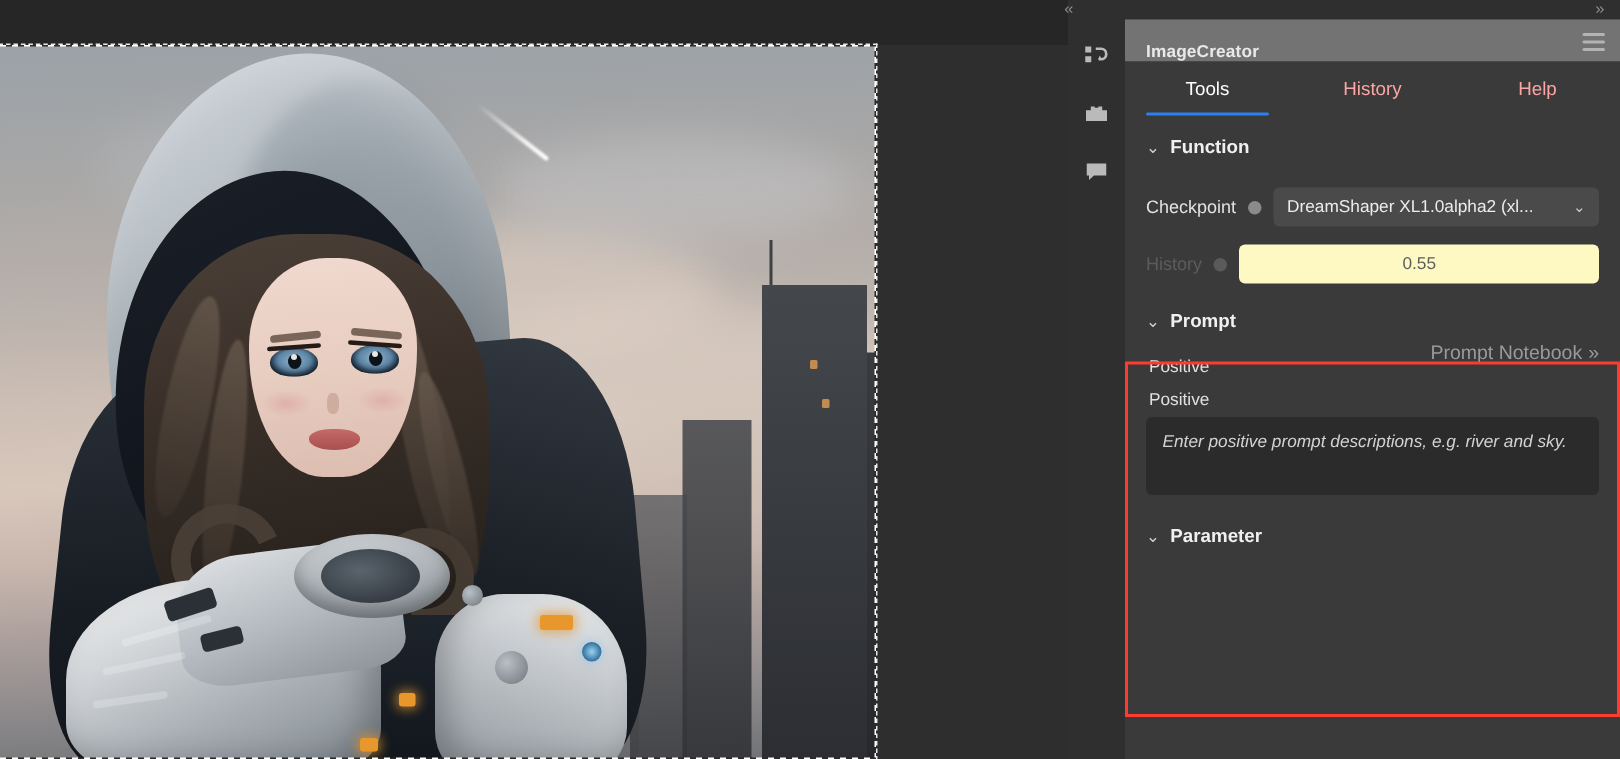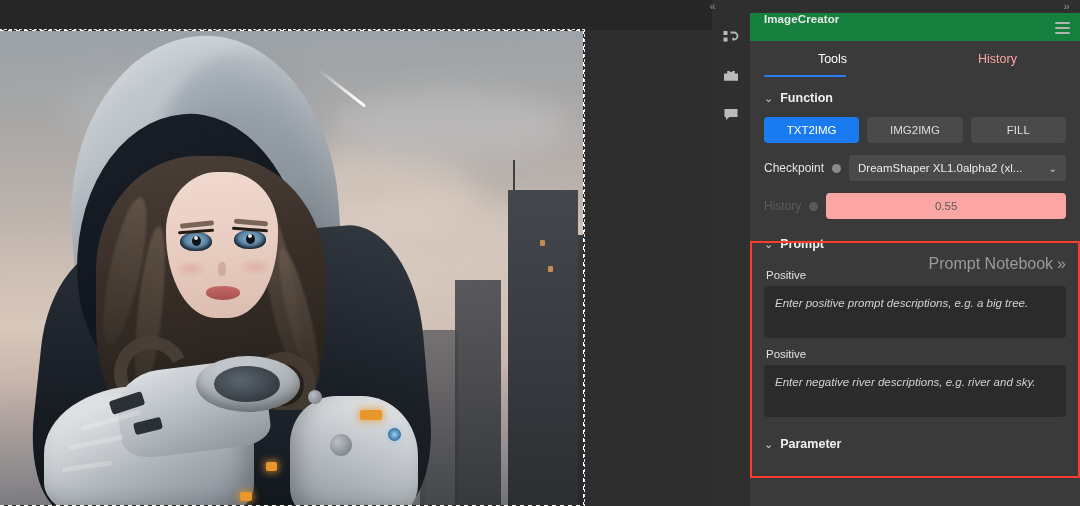--- a/index.html
+++ b/index.html
@@ -281,8 +281,8 @@
     background:#3a3a3a;
   }
   .panel-header{
-    height:28px; display:flex; align-items:flex-start; padding-left:14px;
-    background:#15803d;
+    height:28px; display:flex; align-items:flex-end; padding-left:14px;
+    background:#737373;
   }
   .panel-title{ font-size:11.5px; font-weight:bold; color:#e9e9e9; letter-spacing:.1px;}
   .hamburger{

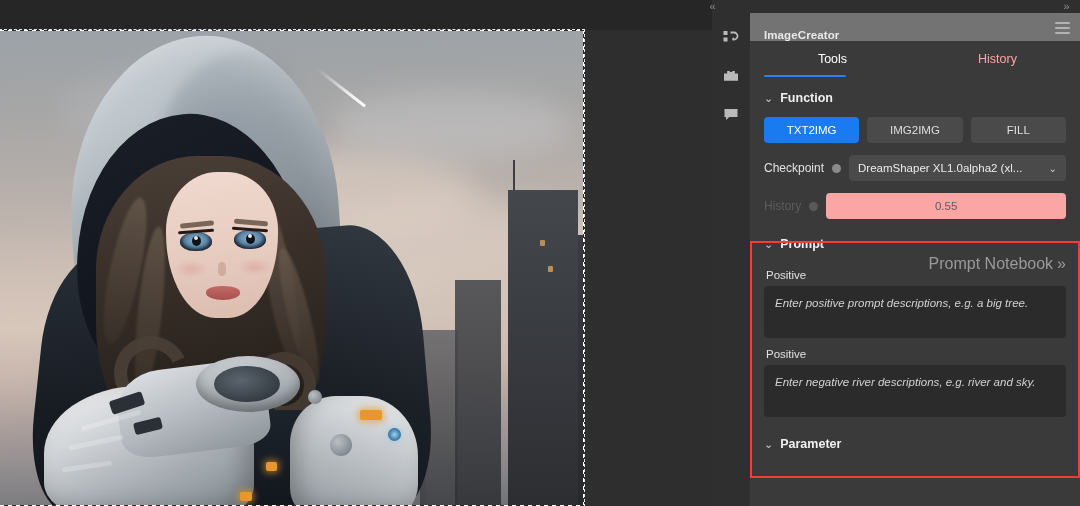--- a/index.html
+++ b/index.html
@@ -501,6 +501,7 @@
       <div class="tabs">
         <div class="tab active">Tools</div>
         <div class="tab">History</div>
+        <div class="tab">Help</div>
         <div class="tab-underline"></div>
       </div>
 

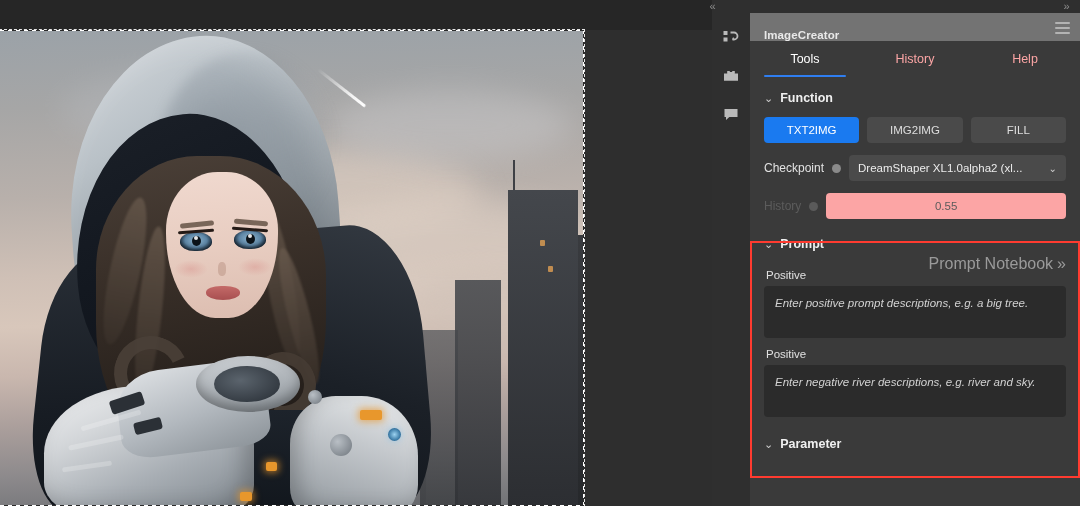--- a/index.html
+++ b/index.html
@@ -515,11 +515,6 @@
             </div>
           </div>
 
-          <div class="seg-row">
-            <div class="seg active">TXT2IMG</div>
-            <div class="seg">IMG2IMG</div>
-            <div class="seg">FILL</div>
-          </div>
 
           <div class="field-row">
             <span class="field-label">Checkpoint</span>

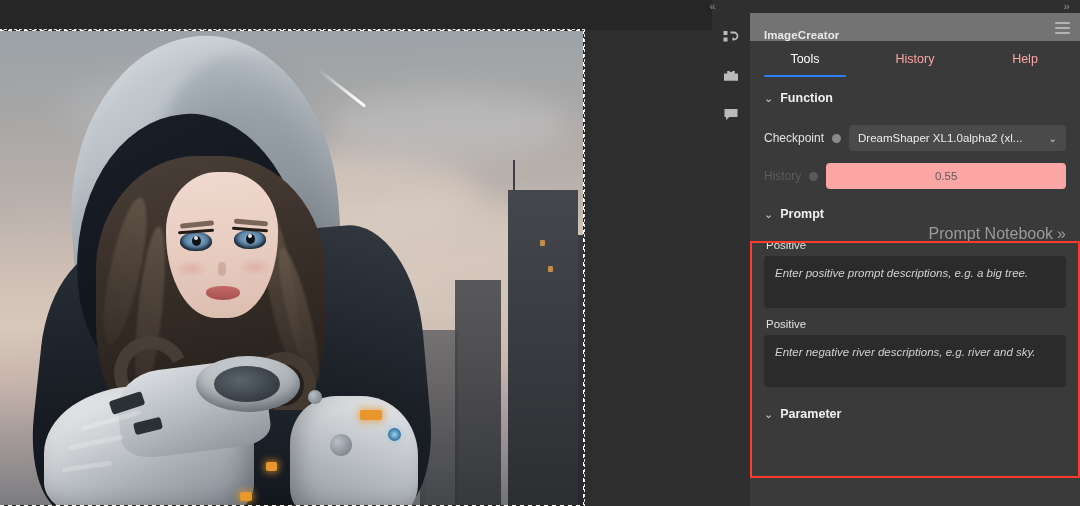--- a/index.html
+++ b/index.html
@@ -353,7 +353,7 @@
   .field-row.disabled .field-label,
   .field-row.disabled .select-box{ color:#5c5c5c; }
   .field-row.disabled .info-dot{ background:#5a5a5a; }
-  .field-row.disabled .select-box{ background:#fca5a5; }
+  .field-row.disabled .select-box{ background:#fef9c3; }
 
   
   .highlight{

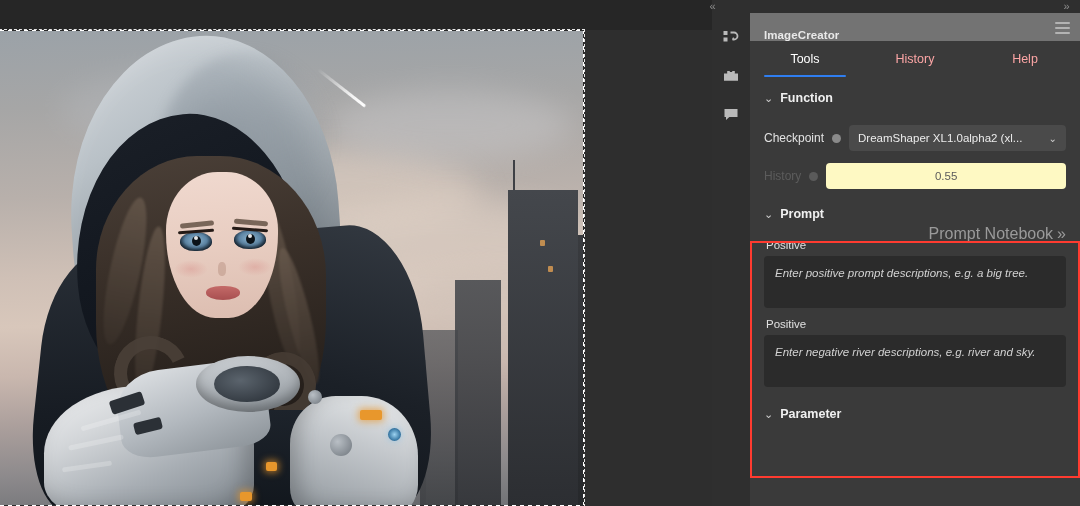--- a/index.html
+++ b/index.html
@@ -319,7 +319,7 @@
   .sec-left{ display:flex; align-items:center; gap:7px; }
   .chev{ color:#cfcfcf; font-size:11px; display:inline-block; }
   .sec-title{ font-size:12.5px; font-weight:bold; color:#f0f0f0; }
-  .sec-link{ font-size:16px; color:#9a9a9a; cursor:pointer;margin-top:40px; }
+  .sec-link{ font-size:13px; color:#9a9a9a; cursor:pointer;margin-top:40px; }
   .sec-link .arr{ margin-left:4px; }
 
   .seg-row{

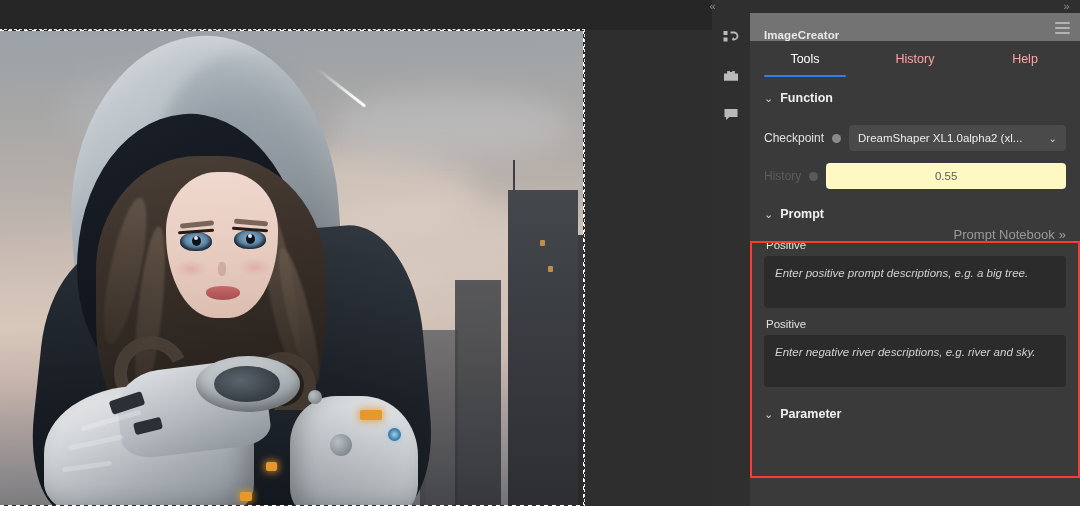--- a/index.html
+++ b/index.html
@@ -548,7 +548,6 @@
 
         <div class="prompt-block">
           <div class="sub-label">Positive</div>
-          <div class="textarea">Enter positive prompt descriptions, e.g. a big tree.</div>
         </div>
 
         <div class="prompt-block">

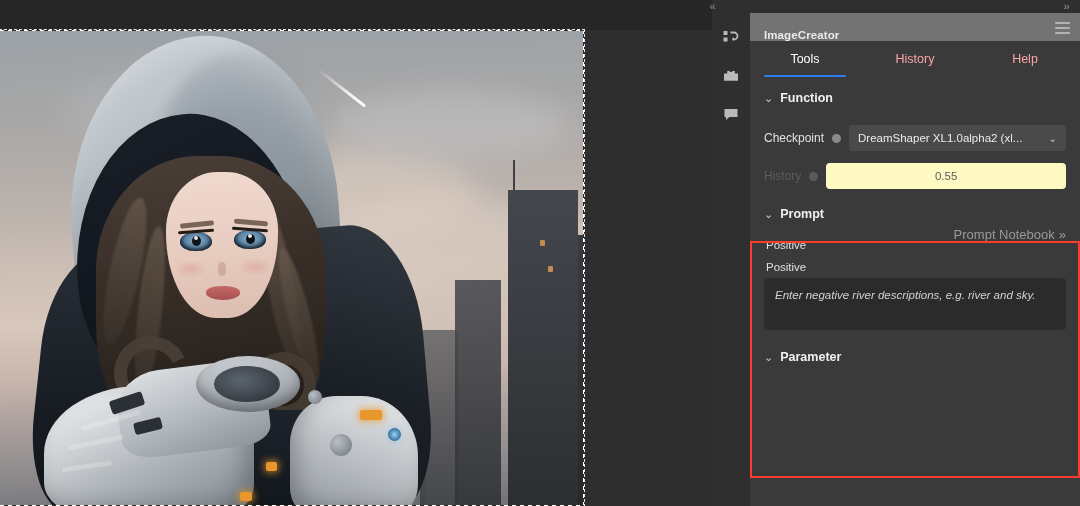--- a/index.html
+++ b/index.html
@@ -552,7 +552,7 @@
 
         <div class="prompt-block">
           <div class="sub-label">Positive</div>
-          <div class="textarea">Enter negative river descriptions, e.g. river and sky.</div>
+          <div class="textarea">Enter positive prompt descriptions, e.g. river and sky.</div>
         </div>
 
         <div class="param-head" style="margin-top:12px;">

